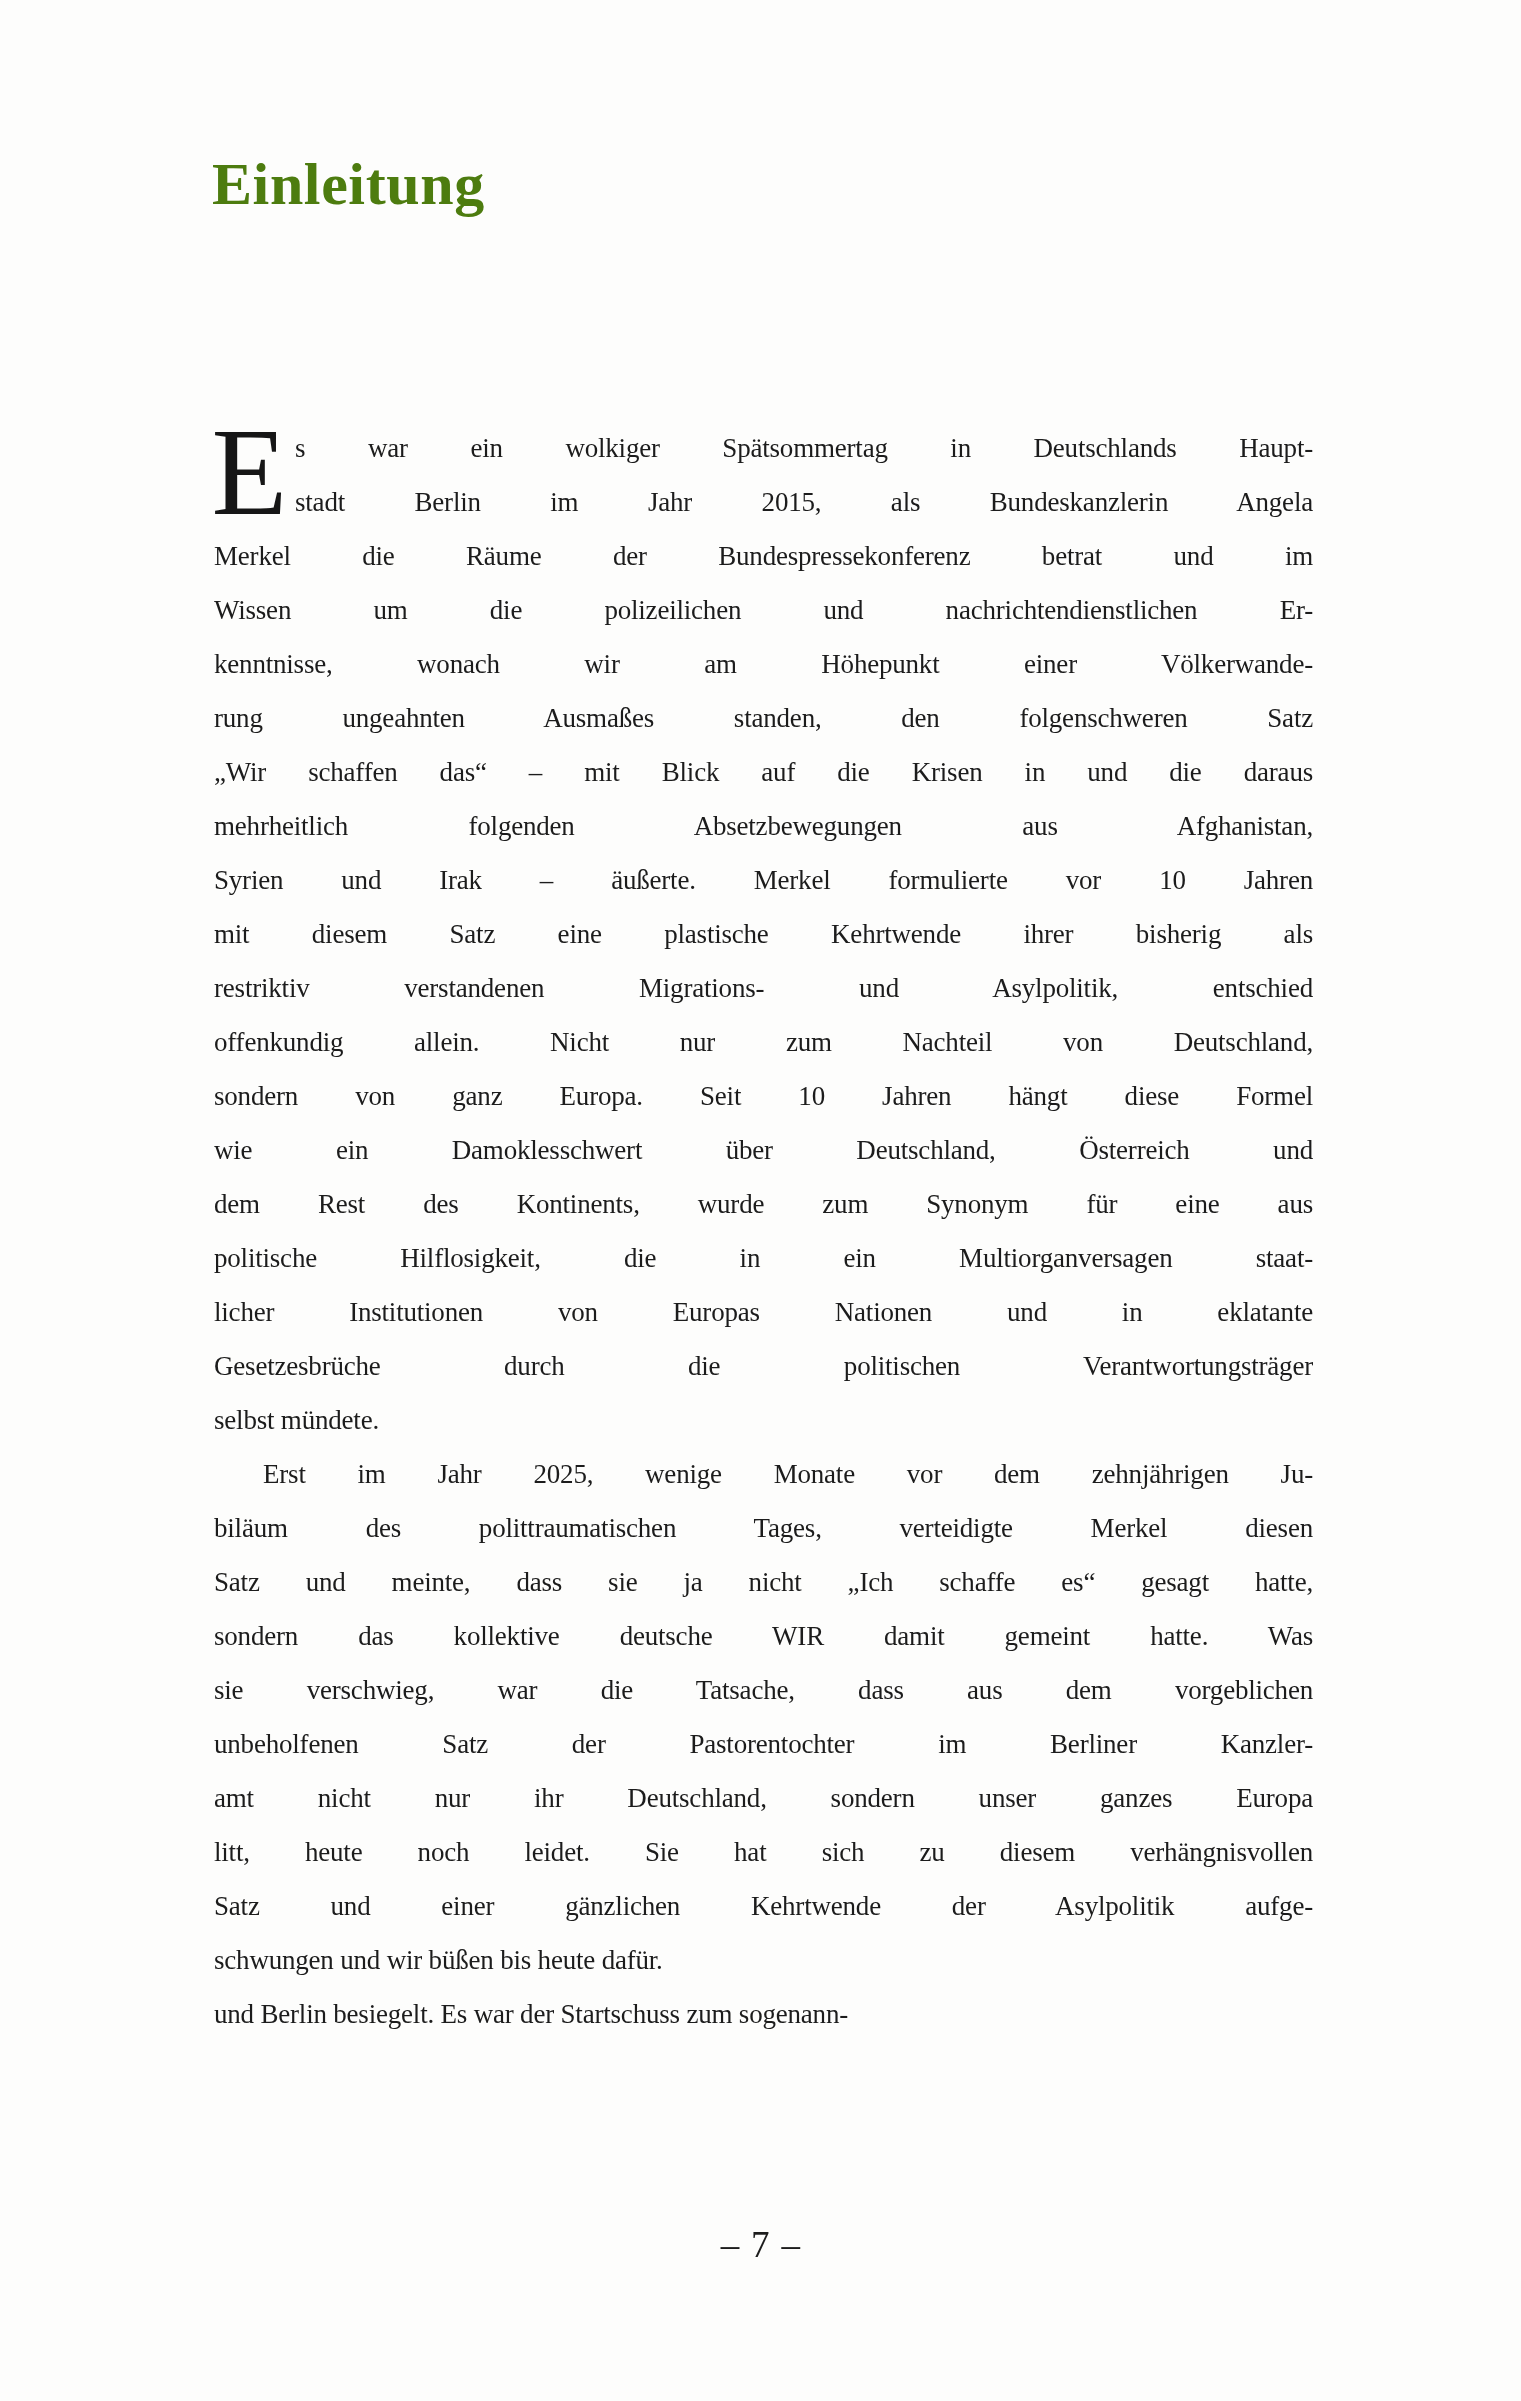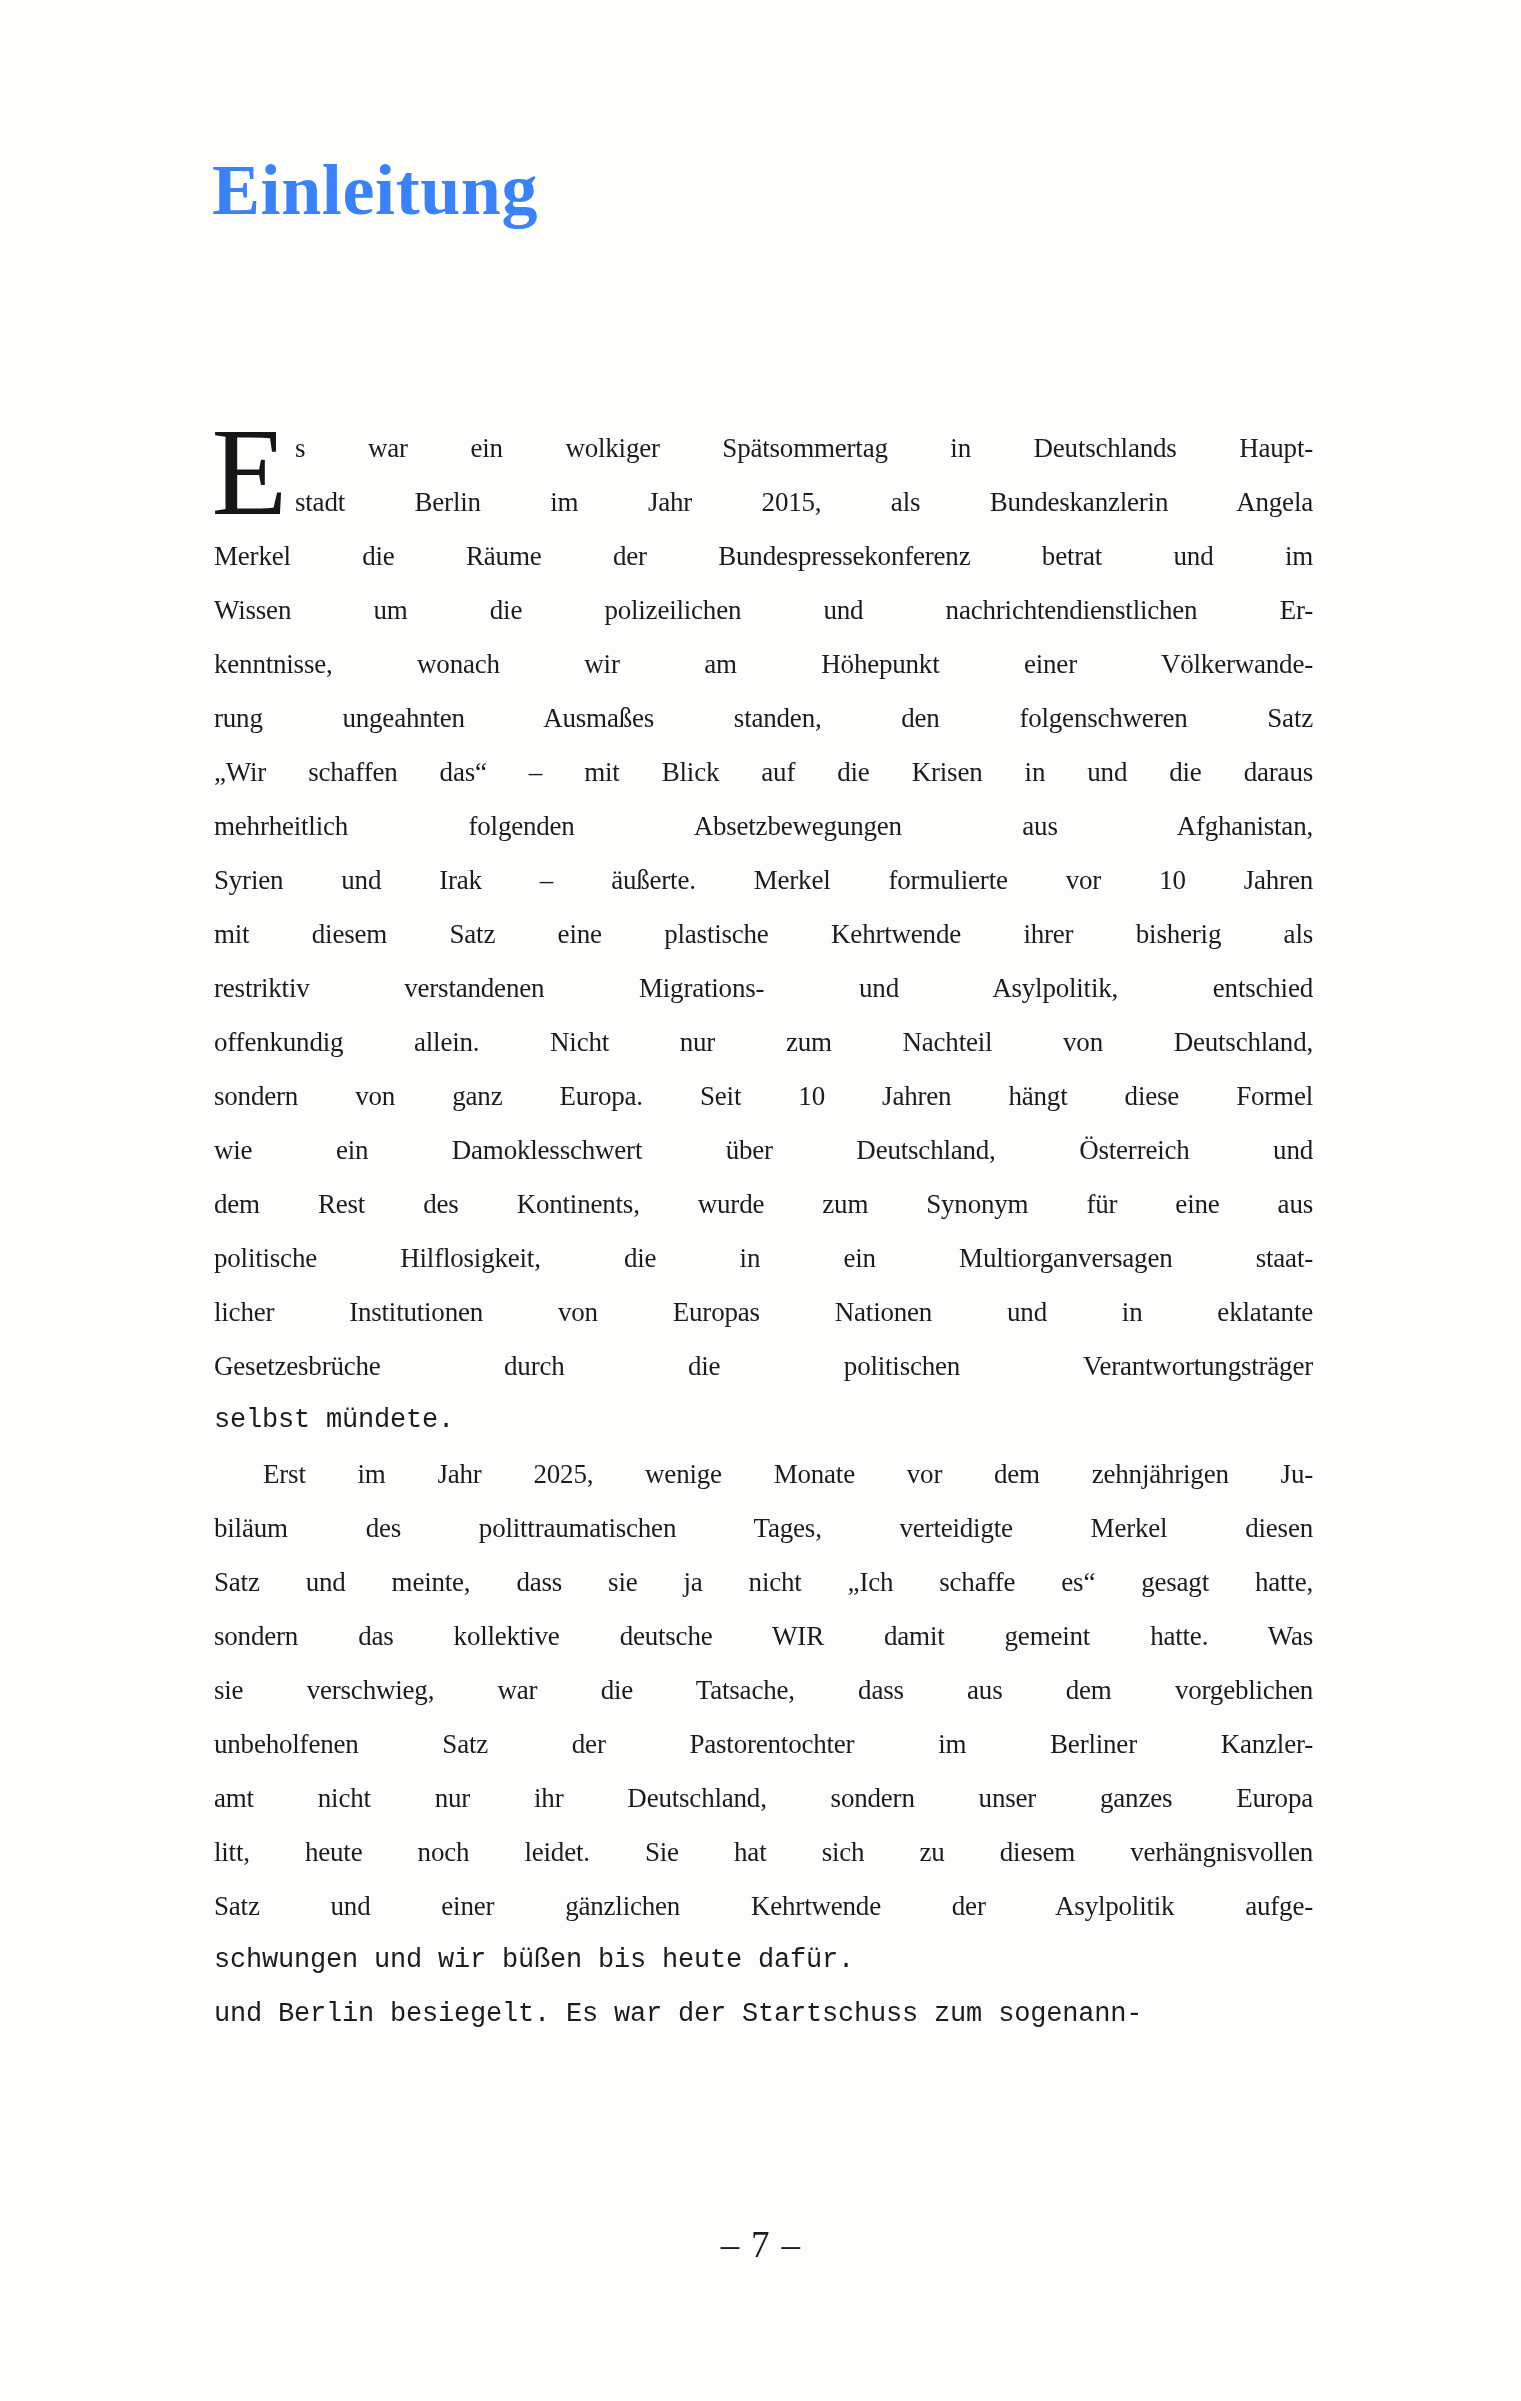--- a/index.html
+++ b/index.html
@@ -22,11 +22,11 @@
     left: 212px;
     top: 151px;
     margin: 0;
-    font-size: 72px;
+    font-size: 60px;
     font-weight: 600;
     letter-spacing: 0.6px;
     line-height: 1.1;
-    color: #3b82f6;
+    color: #4d7c0f;
   }
   .text-block {
     position: absolute;

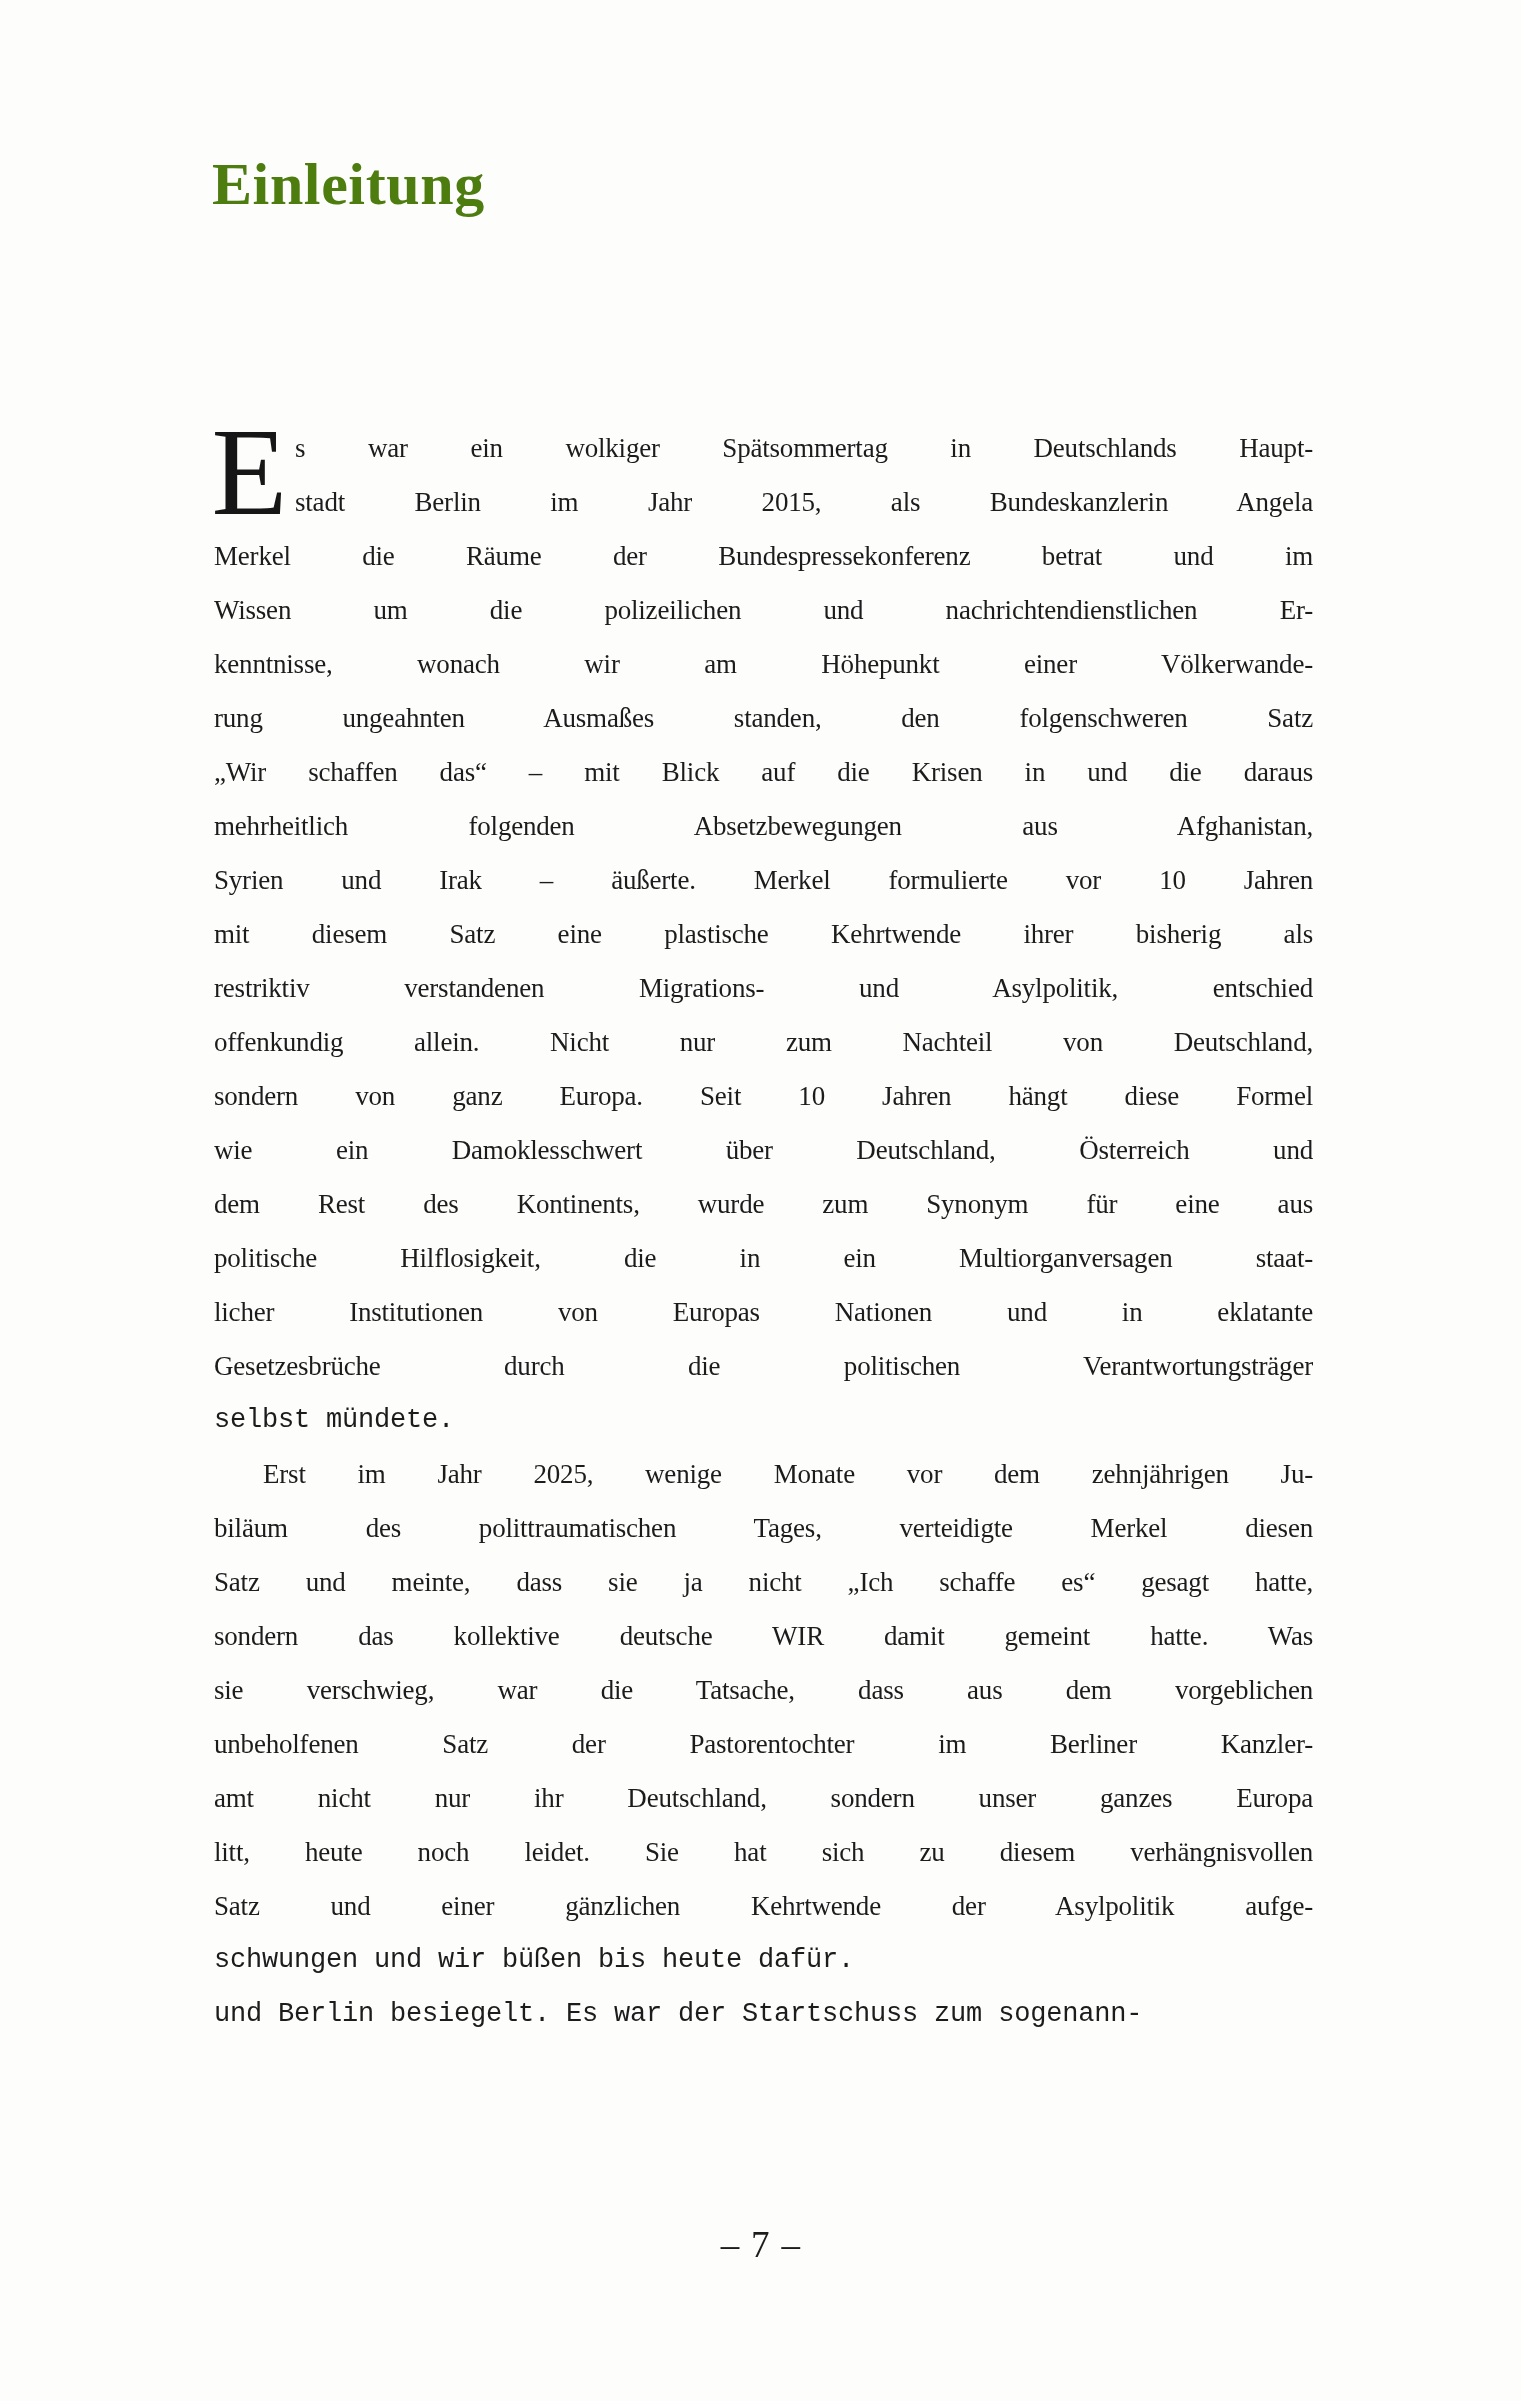--- a/index.html
+++ b/index.html
@@ -51,7 +51,6 @@
   .line.flush {
     text-align: center;
     text-align-last: left;
-    font-family: Liberation Mono, monospace;
   }
   .line.dc-indent {
     padding-left: 81px;

